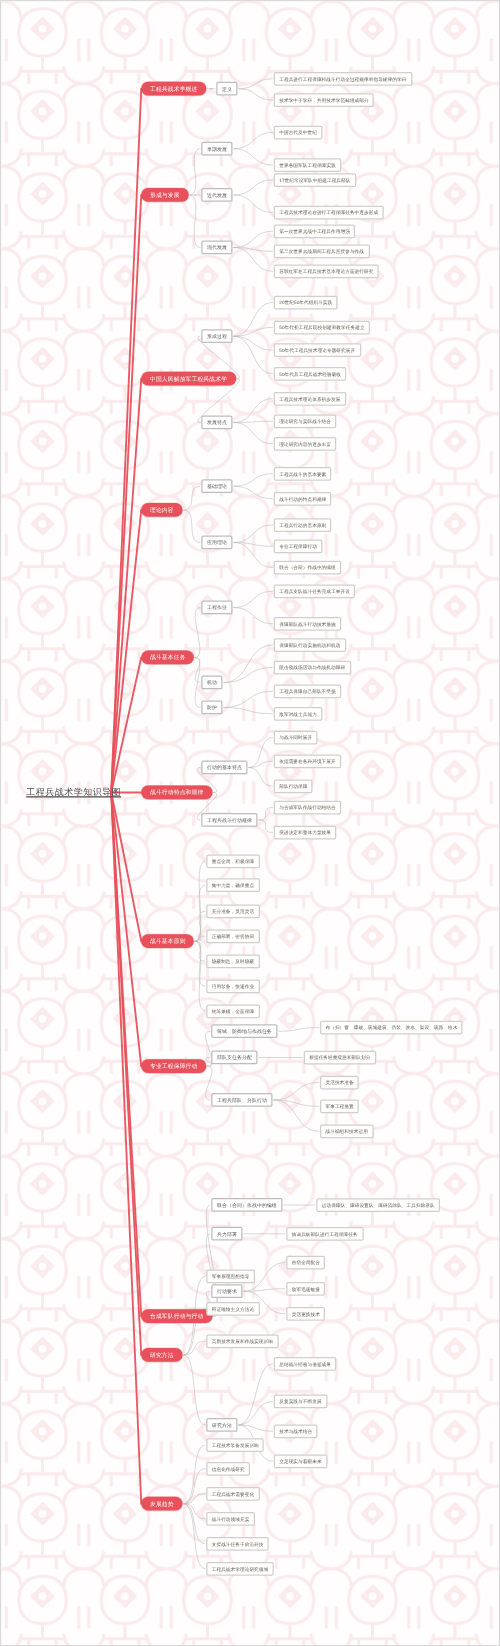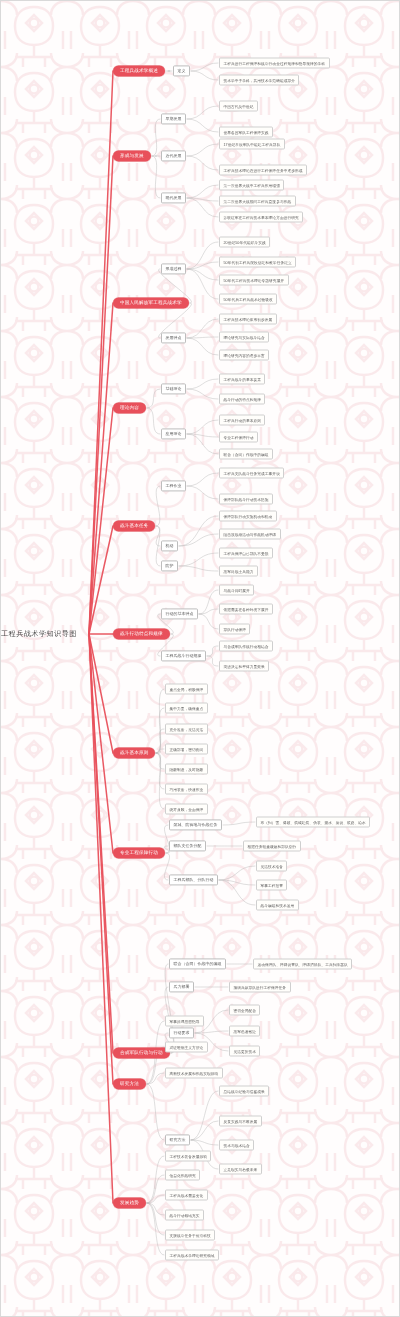--- a/index.html
+++ b/index.html
@@ -177,7 +177,7 @@
     </svg>
 
   <div id="nodes">
-      <div class="node root-node" style="left: 0; top: 633px;">工程兵战术学知识导图</div>
+      <div class="node root-node" style="left: 20px; top: 633px; text-decoration: underline;">工程兵战术学知识导图</div>
       <div class="node branch-node" style="left: 112px; top: 70px;">工程兵战术学概述</div>
       <div class="node sub-node" style="left: 172px; top: 70px;">定义</div>
       <div class="node leaf-node" style="left: 218px; top: 62px;">工程兵进行工程保障和战斗行动全过程规律和指导规律的学科</div>

